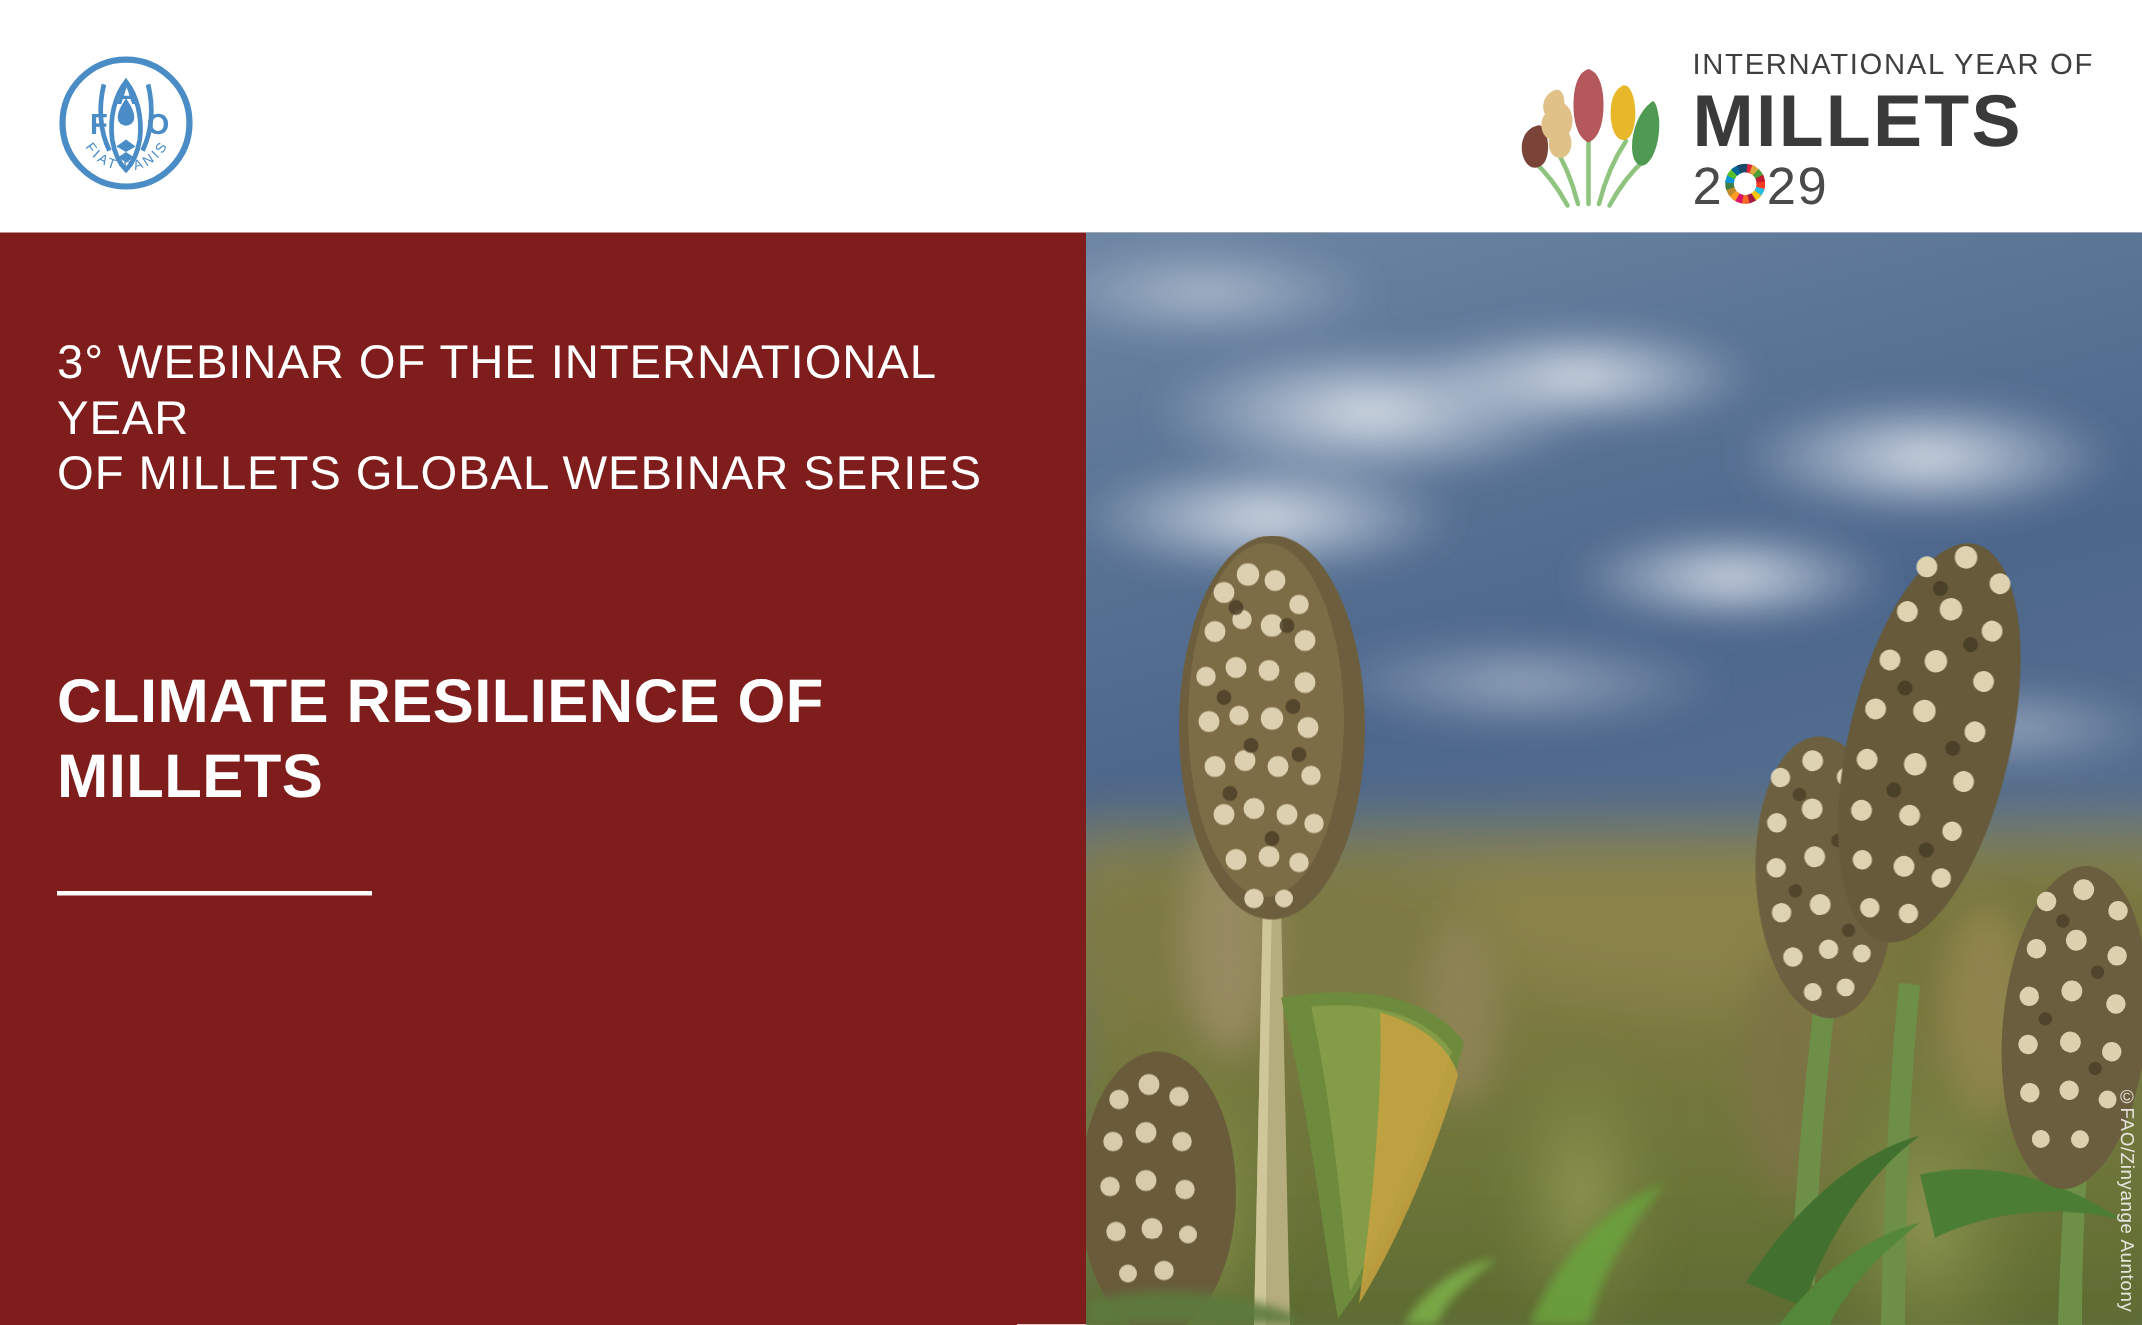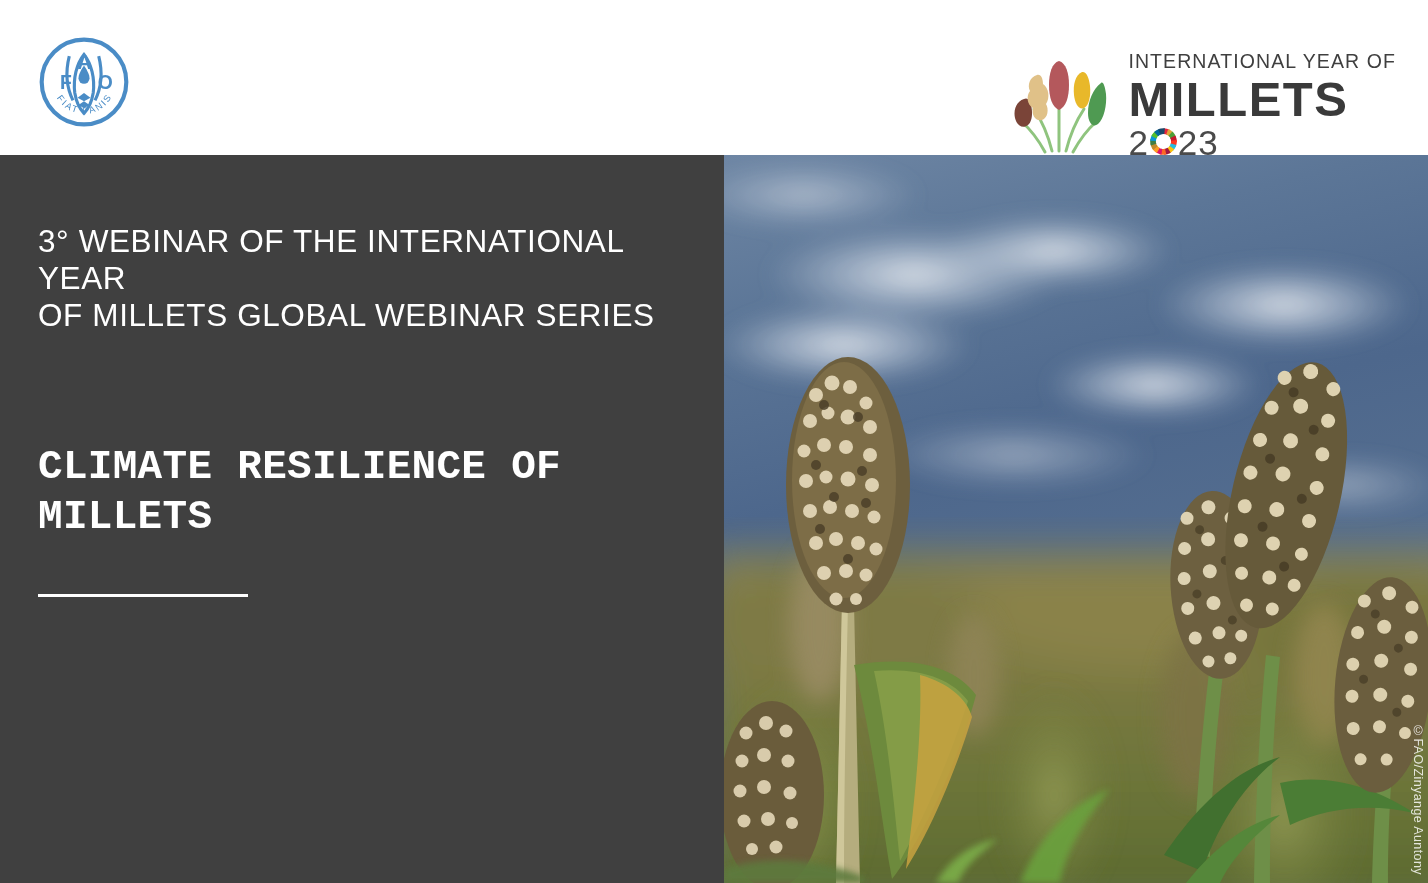--- a/index.html
+++ b/index.html
@@ -52,9 +52,9 @@
   .iym-lockup {
     position: absolute;
     right: 32px;
-    top: 48px;
+    top: 30px;
     display: flex;
-    align-items: center;
+    align-items: flex-end;
     gap: 14px;
   }
   .iym-stalks { width: 110px; height: 102px; display: block; margin-top: 4px; }

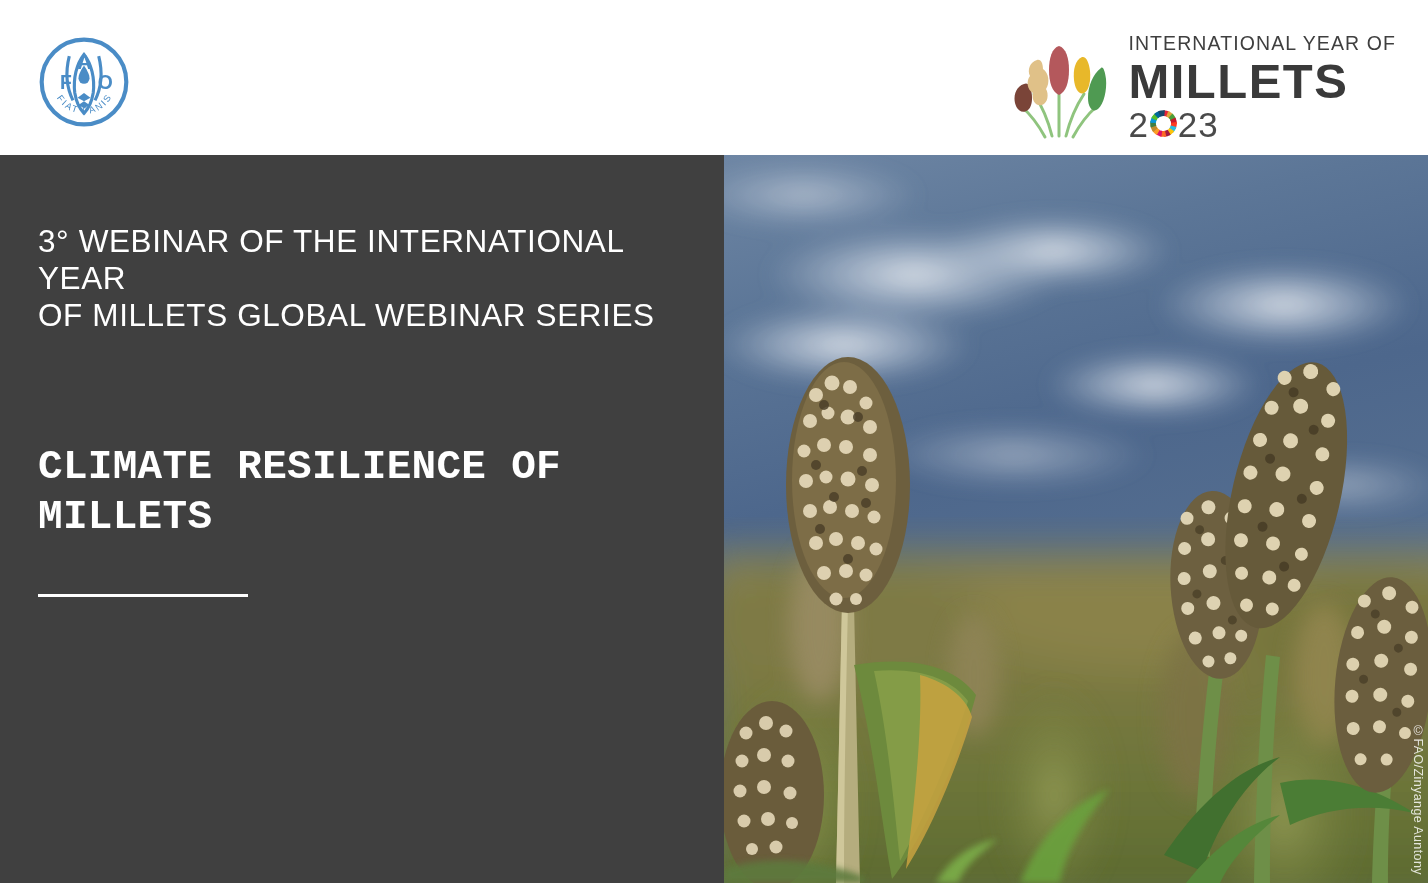--- a/index.html
+++ b/index.html
@@ -259,7 +259,7 @@
               </g>
             </svg>
           </span>
-          <span>23</span>
+          <span>29</span>
         </div>
       </div>
     </div>

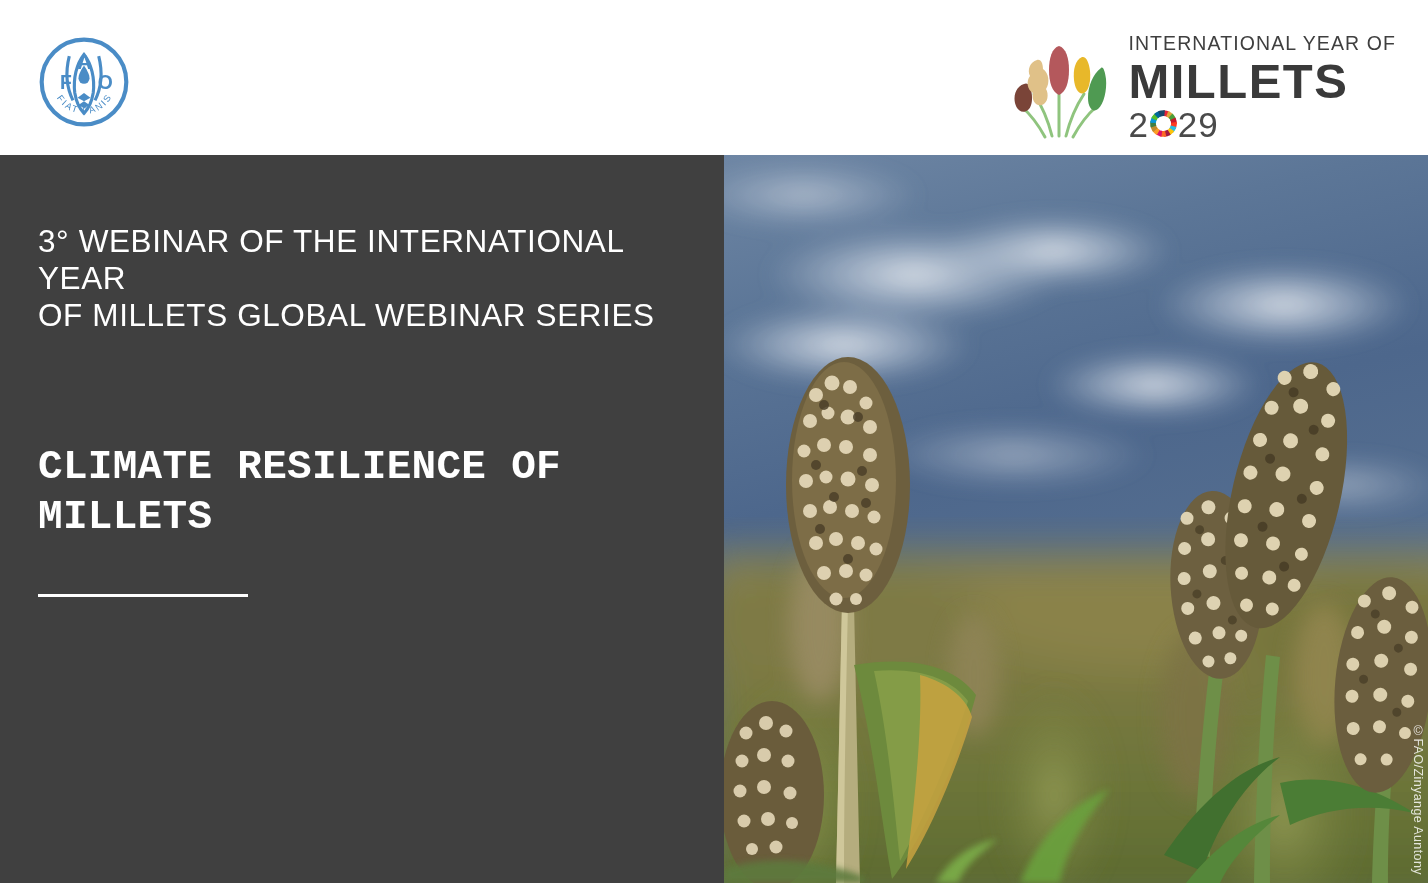--- a/index.html
+++ b/index.html
@@ -93,7 +93,7 @@
     top: 155px;
     width: 724px;
     height: 728px;
-    background: #404040;
+    background: #7f1d1d;
     color: #ffffff;
   }
 

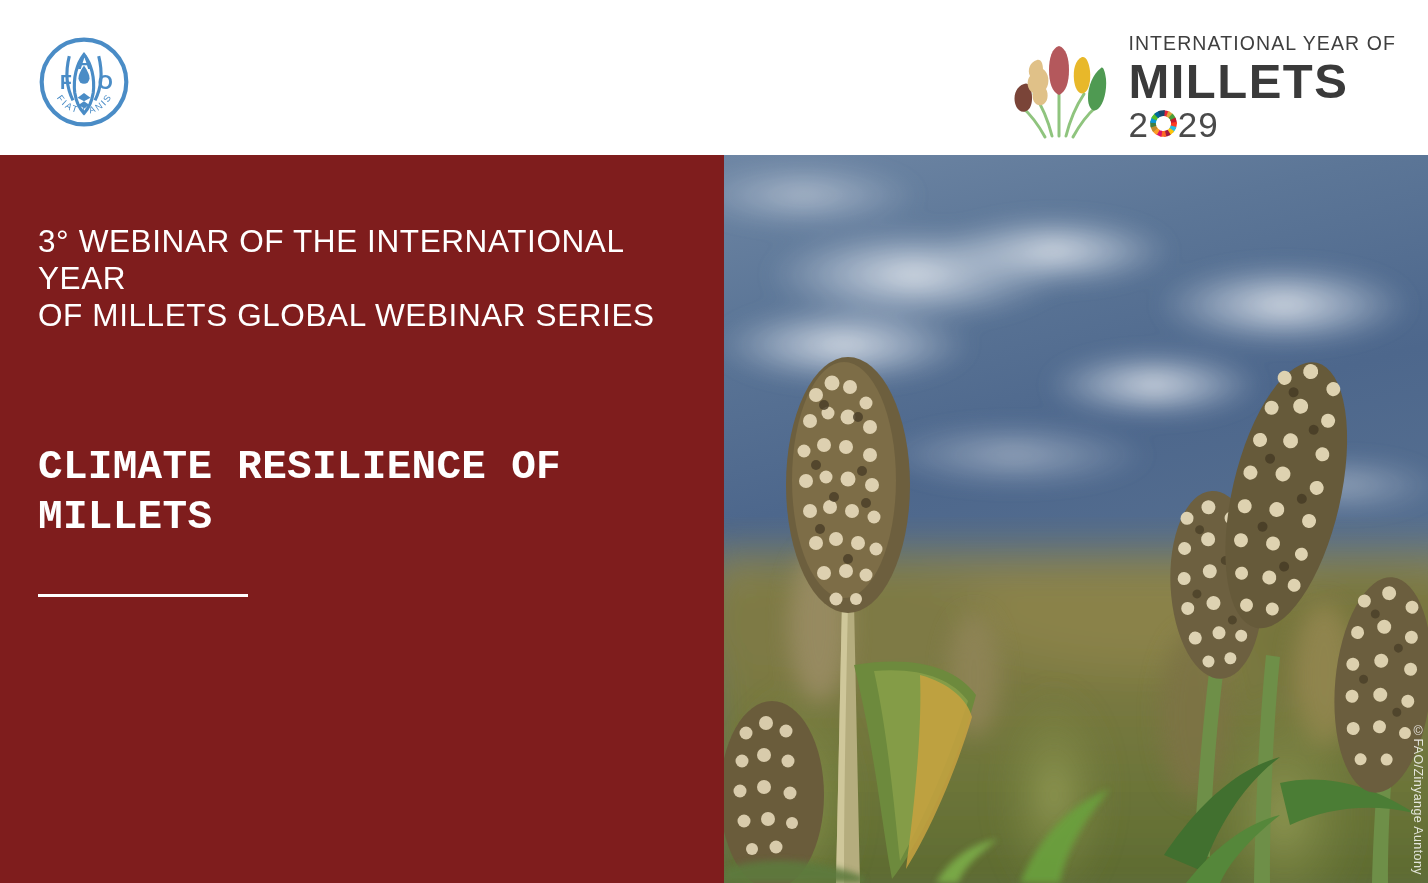--- a/index.html
+++ b/index.html
@@ -121,7 +121,6 @@
     line-height: 1.23;
     color: #ffffff;
     white-space: pre-line;
-    font-family: Liberation Mono, monospace;
   }
 
   .divider {

